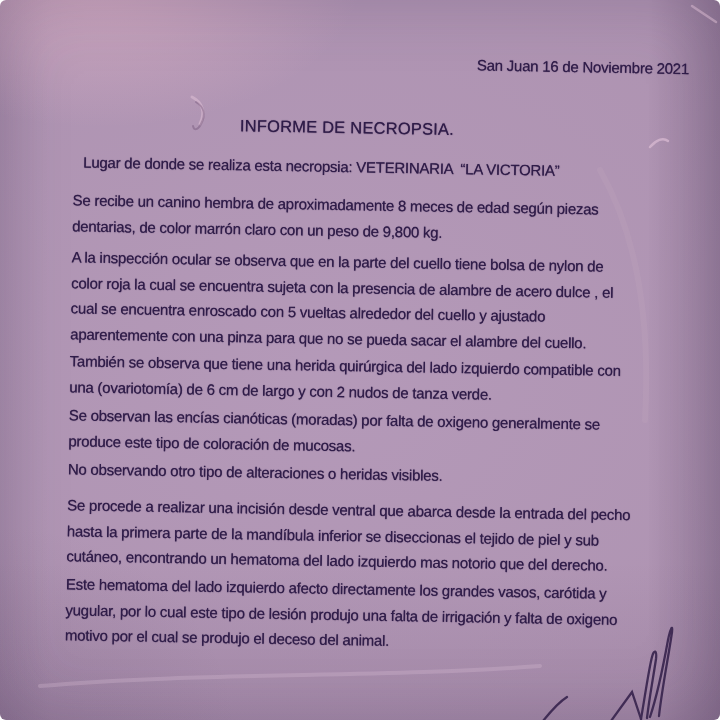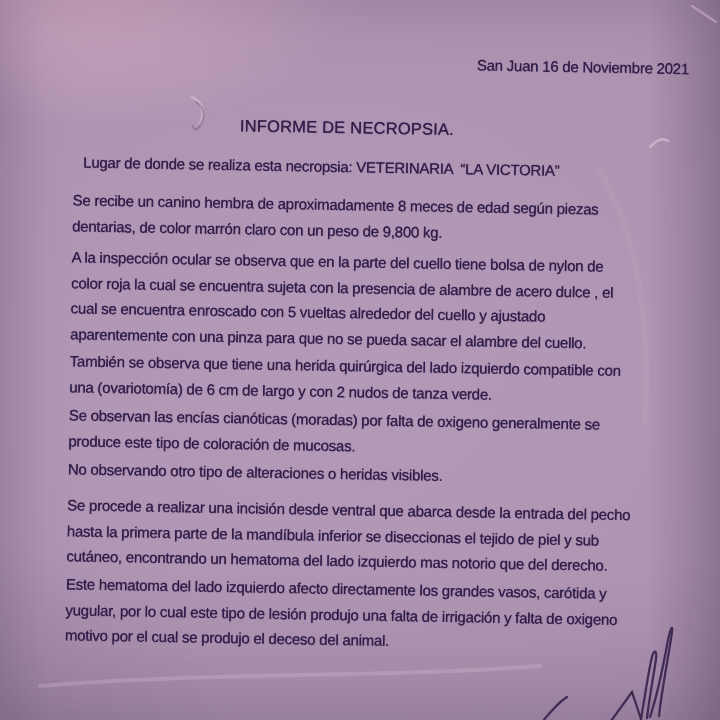--- a/index.html
+++ b/index.html
@@ -17,6 +17,7 @@
       linear-gradient(90deg, rgba(82,58,90,0.10) 0%, rgba(82,58,90,0) 7%, rgba(82,58,90,0) 90%, rgba(58,38,70,0.24) 100%),
       linear-gradient(180deg, rgba(120,92,130,0) 78%, rgba(74,52,86,0.13) 100%);
     box-shadow: inset 0 0 70px rgba(58,40,76,0.22);
+    border-radius: 6px;
   }
   .sheet{
     position:absolute;inset:0;

